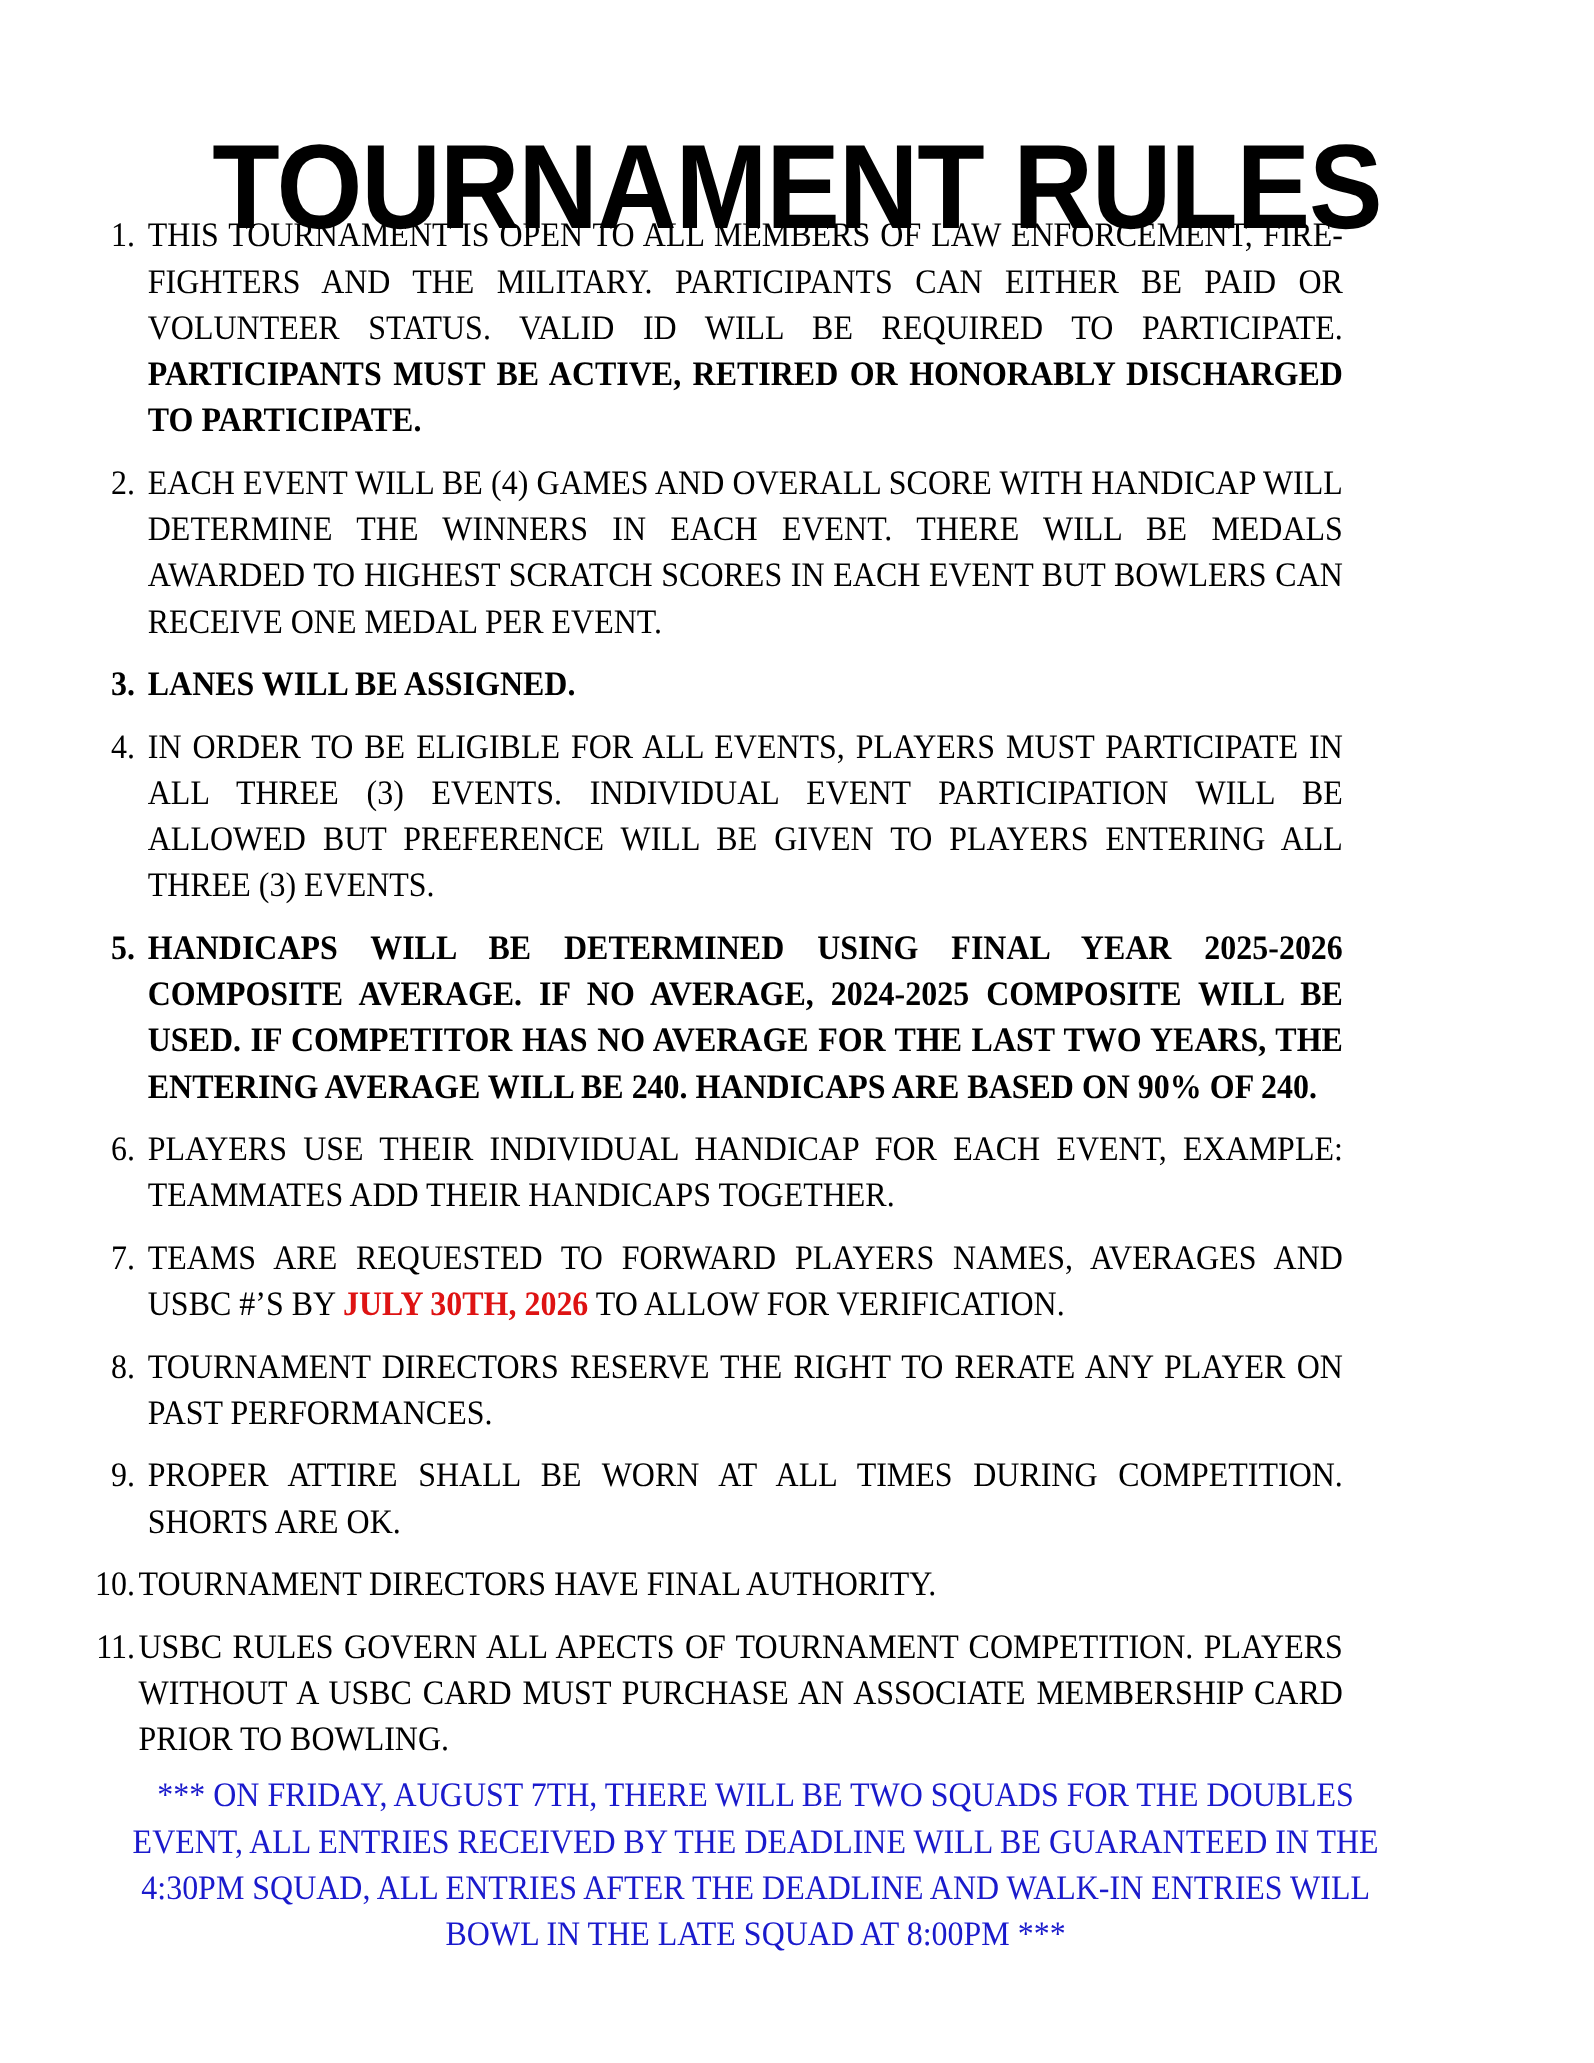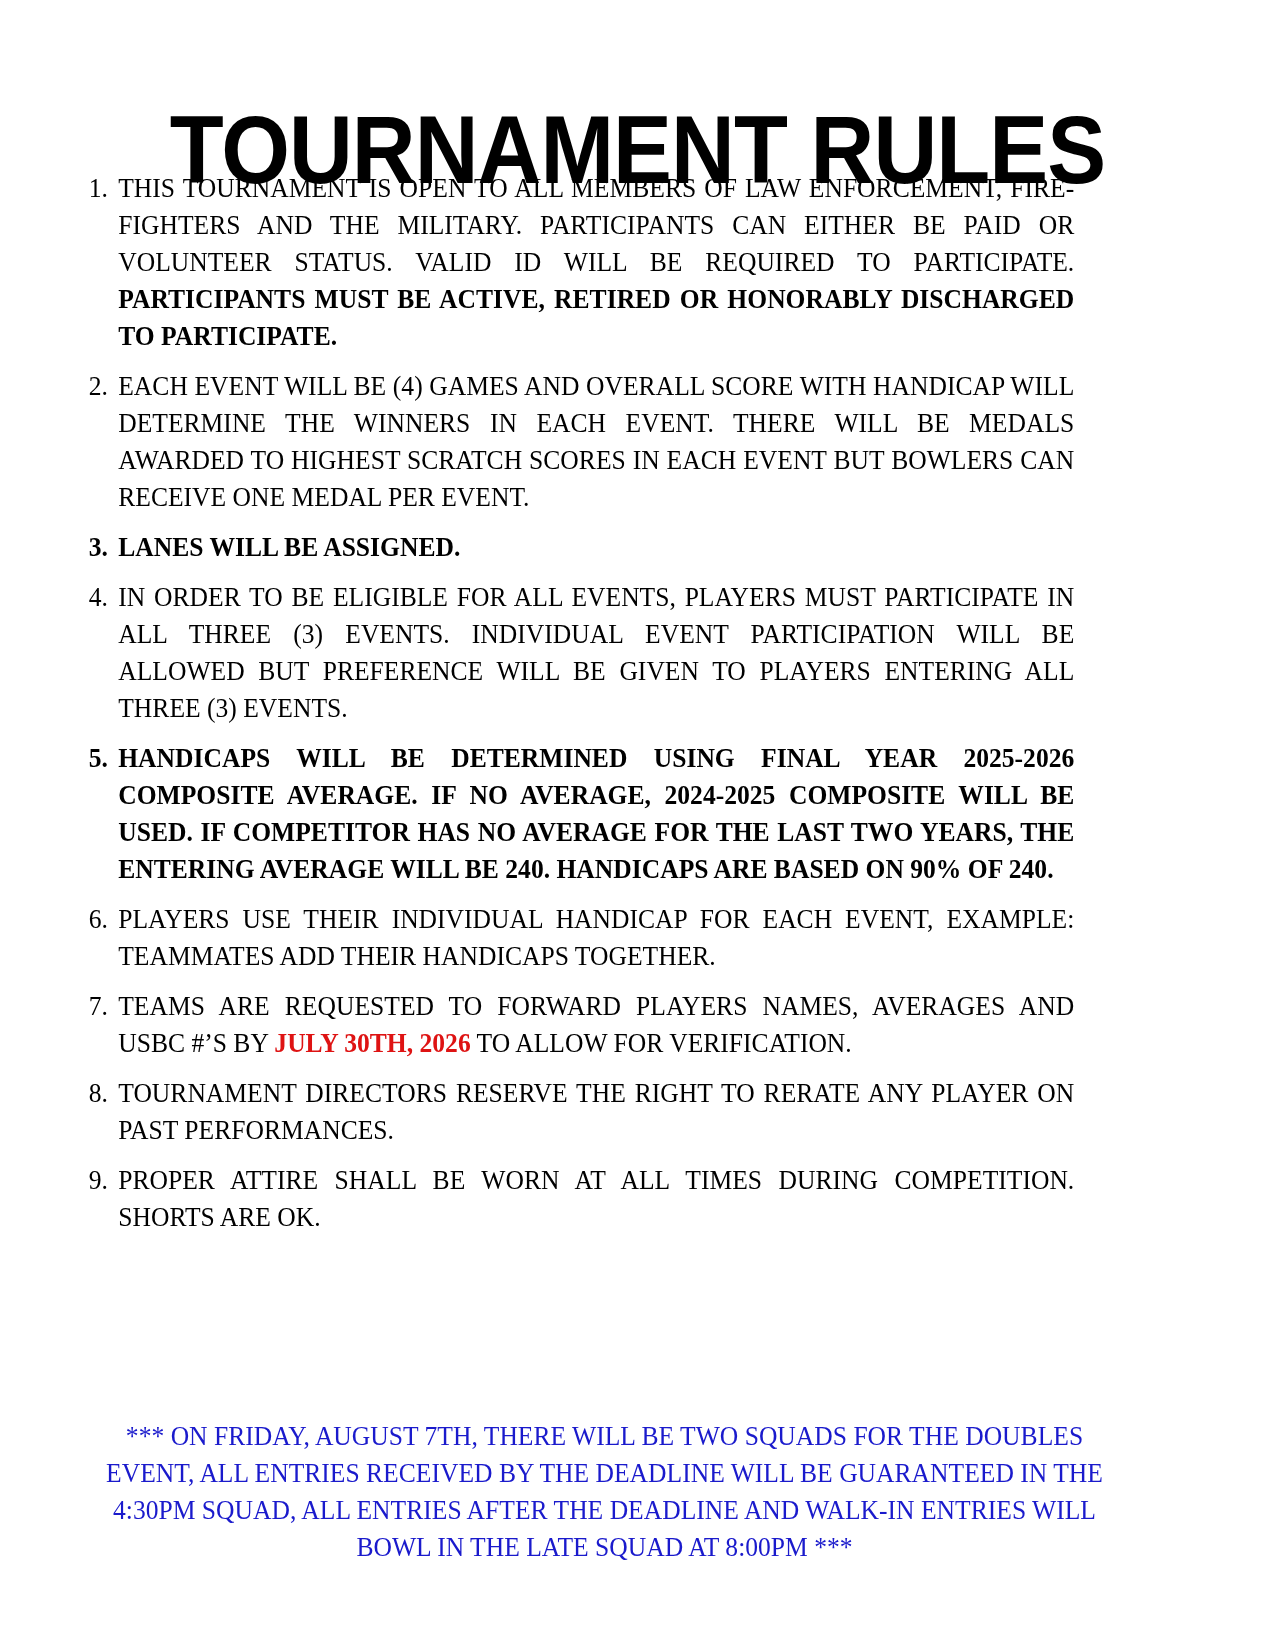--- a/index.html
+++ b/index.html
@@ -146,6 +146,10 @@
       <div class="rule-body">PROPER ATTIRE SHALL BE WORN AT ALL TIMES DURING COMPETITION.  SHORTS ARE OK.</div>
     </div>
 
+    <div class="rule tight">
+      <div class="rule-num">10.</div>
+      <div class="rule-body">TOURNAMENT DIRECTORS HAVE FINAL AUTHORITY.</div>
+    </div>
 
 
 

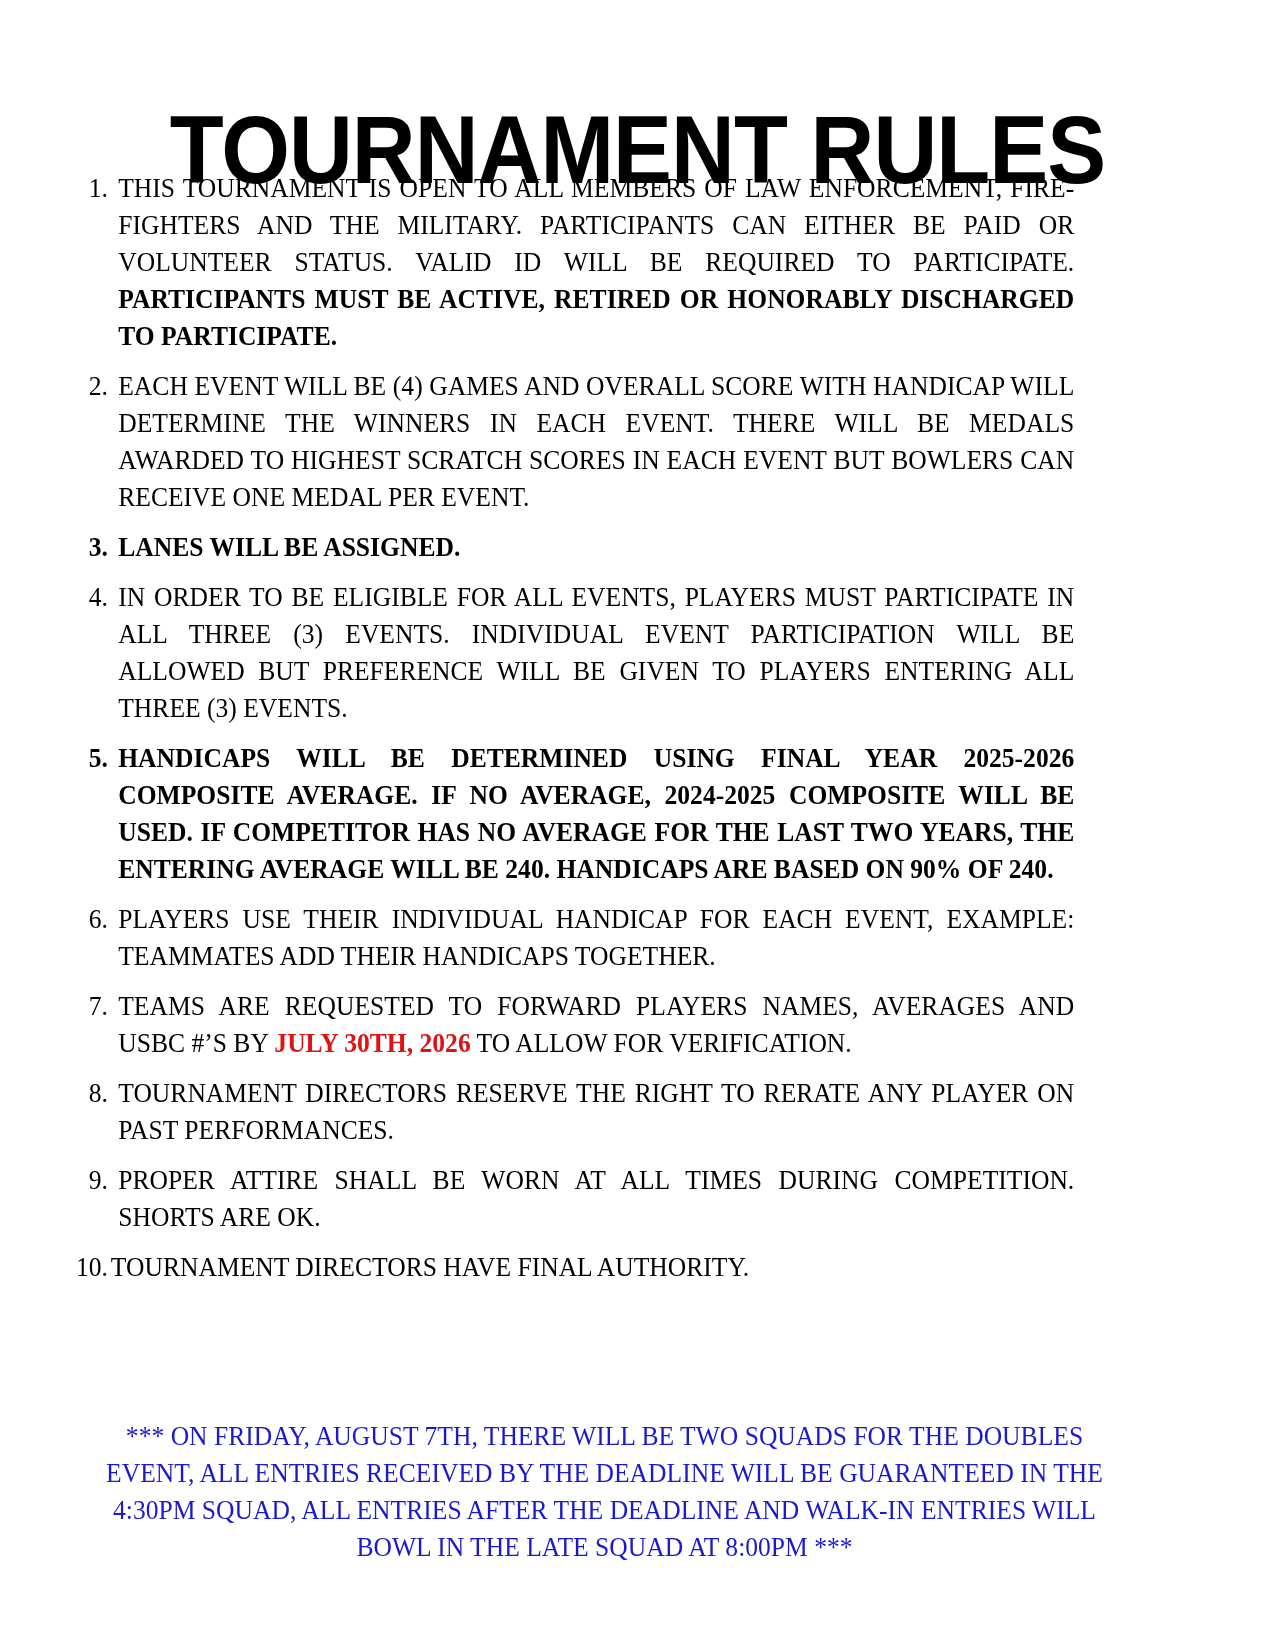--- a/index.html
+++ b/index.html
@@ -151,6 +151,10 @@
       <div class="rule-body">TOURNAMENT DIRECTORS HAVE FINAL AUTHORITY.</div>
     </div>
 
+    <div class="rule tight">
+      <div class="rule-num">11.</div>
+      <div class="rule-body">USBC RULES GOVERN ALL APECTS OF TOURNAMENT COMPETITION.  PLAYERS WITHOUT A USBC CARD MUST PURCHASE AN ASSOCIATE MEMBERSHIP CARD PRIOR TO BOWLING.</div>
+    </div>
 
 
   </div>

